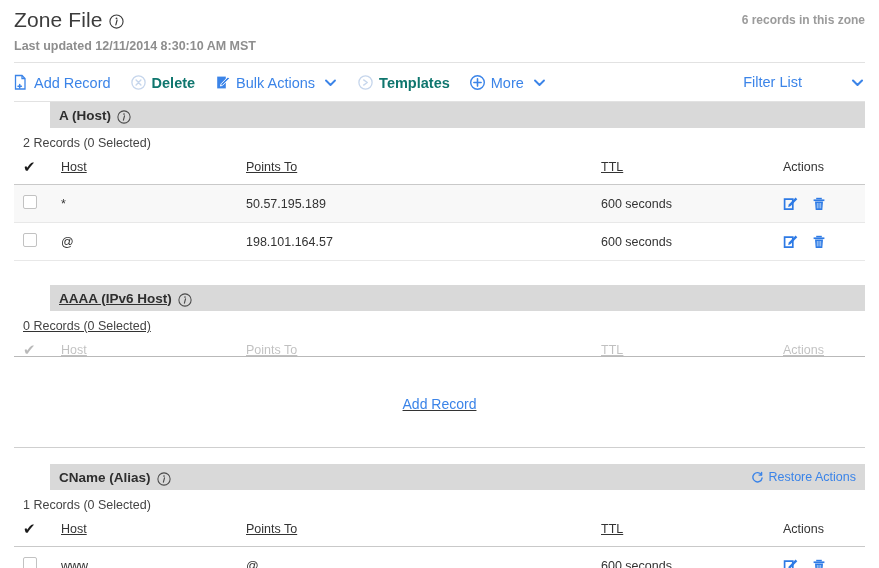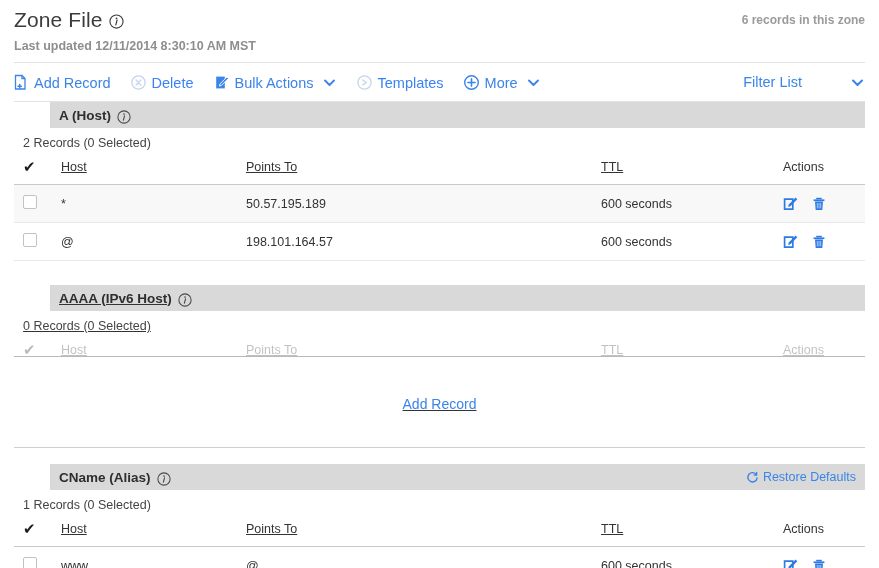--- a/index.html
+++ b/index.html
@@ -77,8 +77,9 @@
     cursor: pointer;
   }
   .tool-item.disabled {
-    color: #3b82f6;
+    color: #0f766e;
     cursor: default;
+    font-weight: bold;
   }
   .tool-ico {
     display: inline-block;

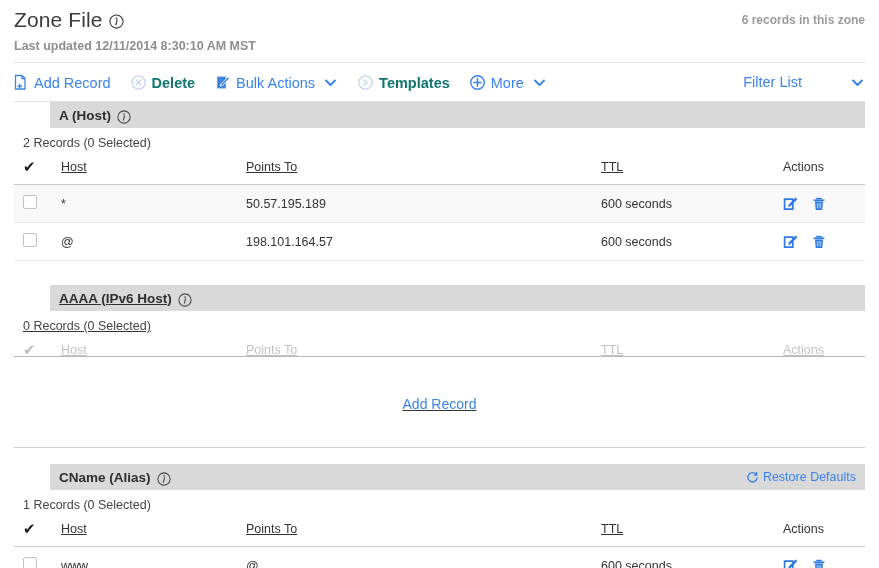--- a/index.html
+++ b/index.html
@@ -486,7 +486,7 @@
           <path d="M11.4 1.6 V4.4 H8.7" fill="none" stroke="#3b84e8" stroke-width="1.5" stroke-linecap="round" stroke-linejoin="round"></path>
         </svg>
       </span>
-      <span>Restore Defaults</span>
+      <span>Restore Actions</span>
     </span>
   </div>
   <div class="rec-count">1 Records (0 Selected)</div>

